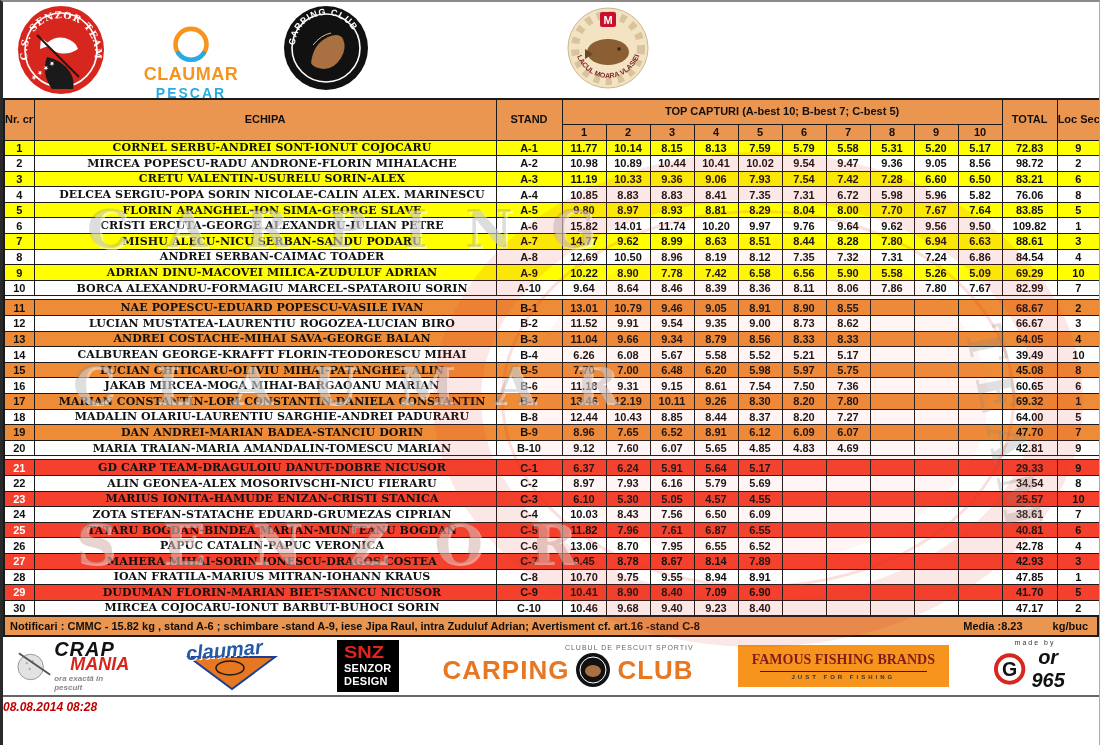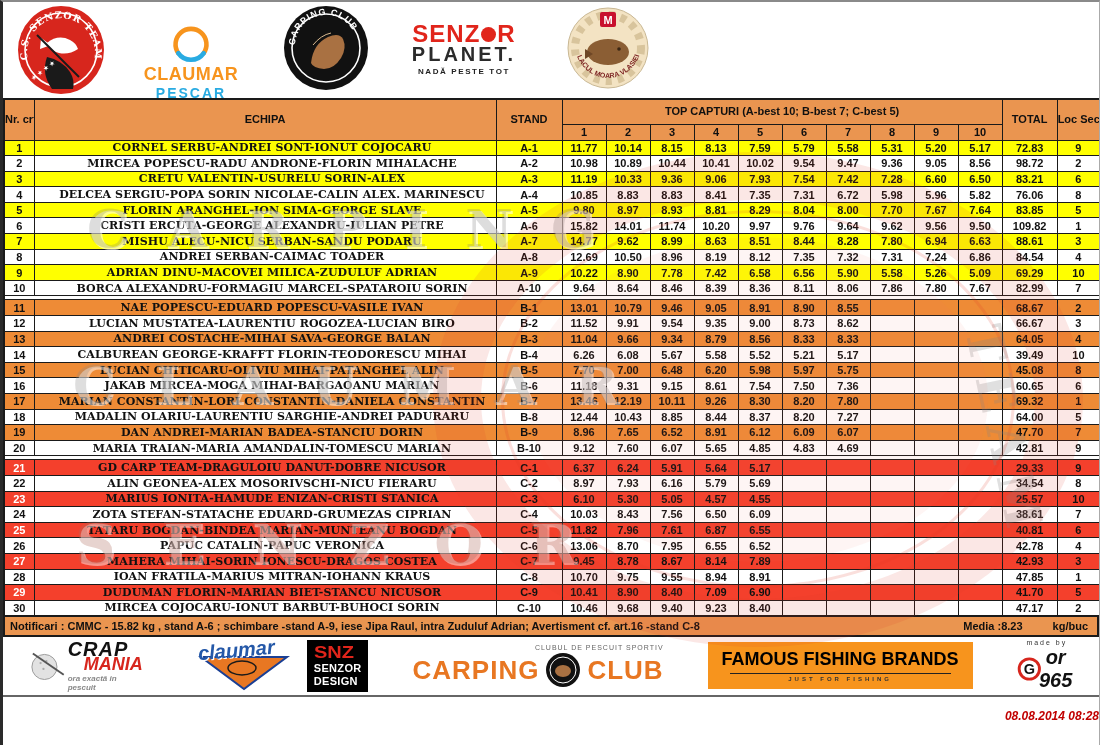--- a/index.html
+++ b/index.html
@@ -134,13 +134,6 @@
       <path d="M30,40 q8,-10 18,-12" stroke="#d9b98f" stroke-width="1" fill="none"></path>
     </svg>
 
-    <div class="logo-abs logo-splanet">
-      <div class="sp-l1">
-        <span>SENZ</span><span class="sp-dot"></span><span>R</span>
-      </div>
-      <div class="sp-l2">PLANET.</div>
-      <div class="sp-l3">NADĂ PESTE TOT</div>
-    </div>
 
     <svg class="logo-abs" style="left:564px; top:5px;" width="82" height="82" viewBox="0 0 82 82">
       <circle cx="41" cy="41" r="40" fill="#F3E3C3" stroke="#c9b894" stroke-width="1"></circle>

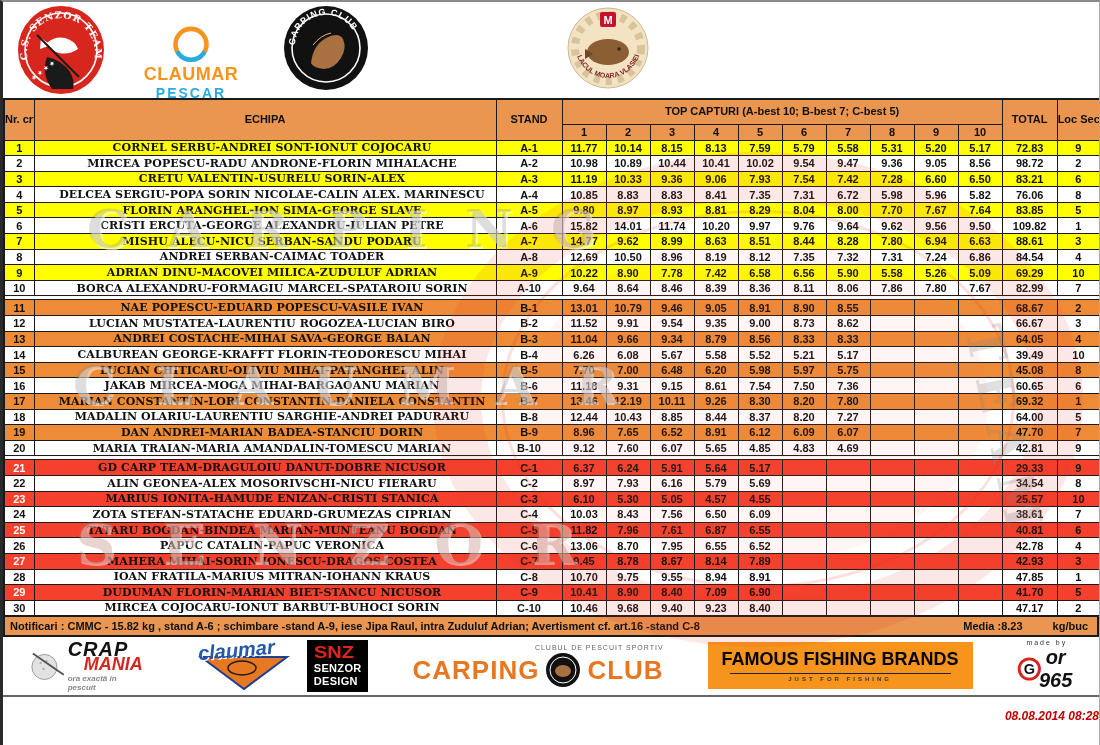--- a/index.html
+++ b/index.html
@@ -55,7 +55,7 @@
   .notif-text { flex:1; white-space:nowrap; }
   .media-label { } .media-value { margin-right:30px; } .media-unit { margin-right:4px; }
   
-  .footer { display:flex; align-items:center; justify-content:space-between; height:58px; padding:0 22px 0 26px; background:#fff;gap:44px; }
+  .footer { display:flex; align-items:center; justify-content:space-between; height:58px; padding:0 22px 0 12px; background:#fff;gap:44px; }
   .f-crap { display:flex; align-items:center; gap:2px; }
   .crap1 { font-style:italic; font-weight:900; font-size:20px; color:#111; letter-spacing:1px; line-height:1; }
   .crap2 { font-style:italic; font-weight:900; font-size:18px; color:#D7261D; margin:-4px 0 0 16px; line-height:1; }

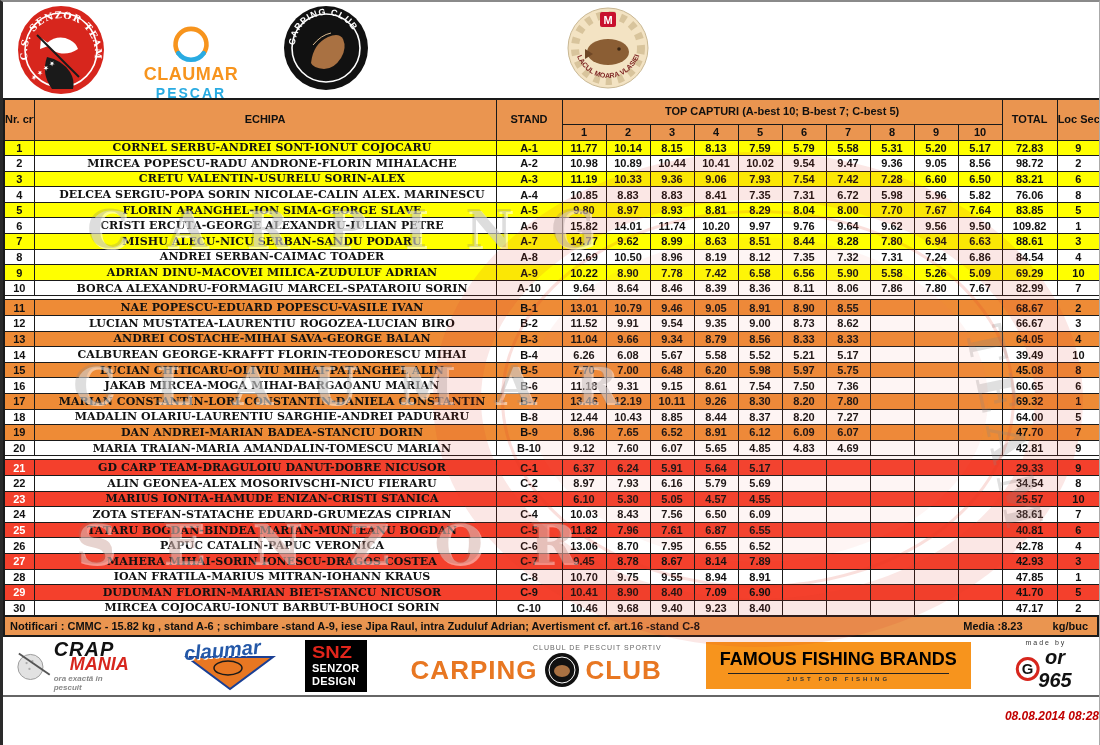--- a/index.html
+++ b/index.html
@@ -72,7 +72,7 @@
   .fcc-row { display:flex; align-items:center; gap:6px; }
   .fcc-word { font-weight:900; font-size:26px; color:#E87722; letter-spacing:1px; line-height:1; }
   .f-famous { background:#F7941D; padding:7px 14px; text-align:center; }
-  .ff1 { font-family:Liberation Sans, sans-serif; font-weight:700; font-size:18px; color:#000000; white-space:nowrap; }
+  .ff1 { font-family:Liberation Serif, serif; font-weight:700; font-size:14px; color:#7f1d1d; white-space:nowrap; }
   .ff-line { border-top:1px solid #222; margin:3px 8px 2px; }
   .ff2 { font-size:6px; font-weight:700; letter-spacing:3px; color:#333; }
   .f-gor { text-align:center; }

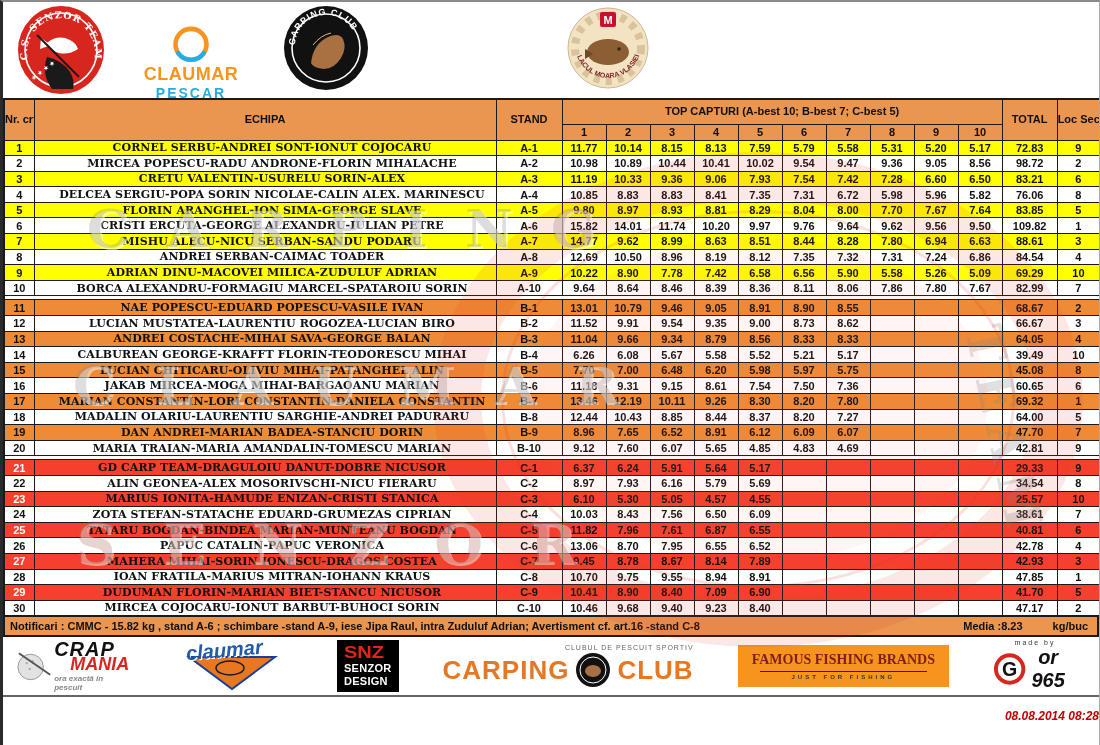--- a/index.html
+++ b/index.html
@@ -80,7 +80,7 @@
   .fg-row { display:flex; align-items:center; }
   .fg-text { font-style:italic; font-weight:900; font-size:20px; color:#111; margin-left:-7px; }
   
-  .datebar { border-top:2px solid #666; text-align:right; padding-top:12px;
+  .datebar { border-top:2px solid #666; text-align:left; padding-top:3px;
     font-style:italic; font-weight:700; font-size:12px; color:#C00000; }
   
   .wm { position:absolute; pointer-events:none; z-index:5; font-family:"DejaVu Serif",serif; font-weight:700; white-space:nowrap; }

